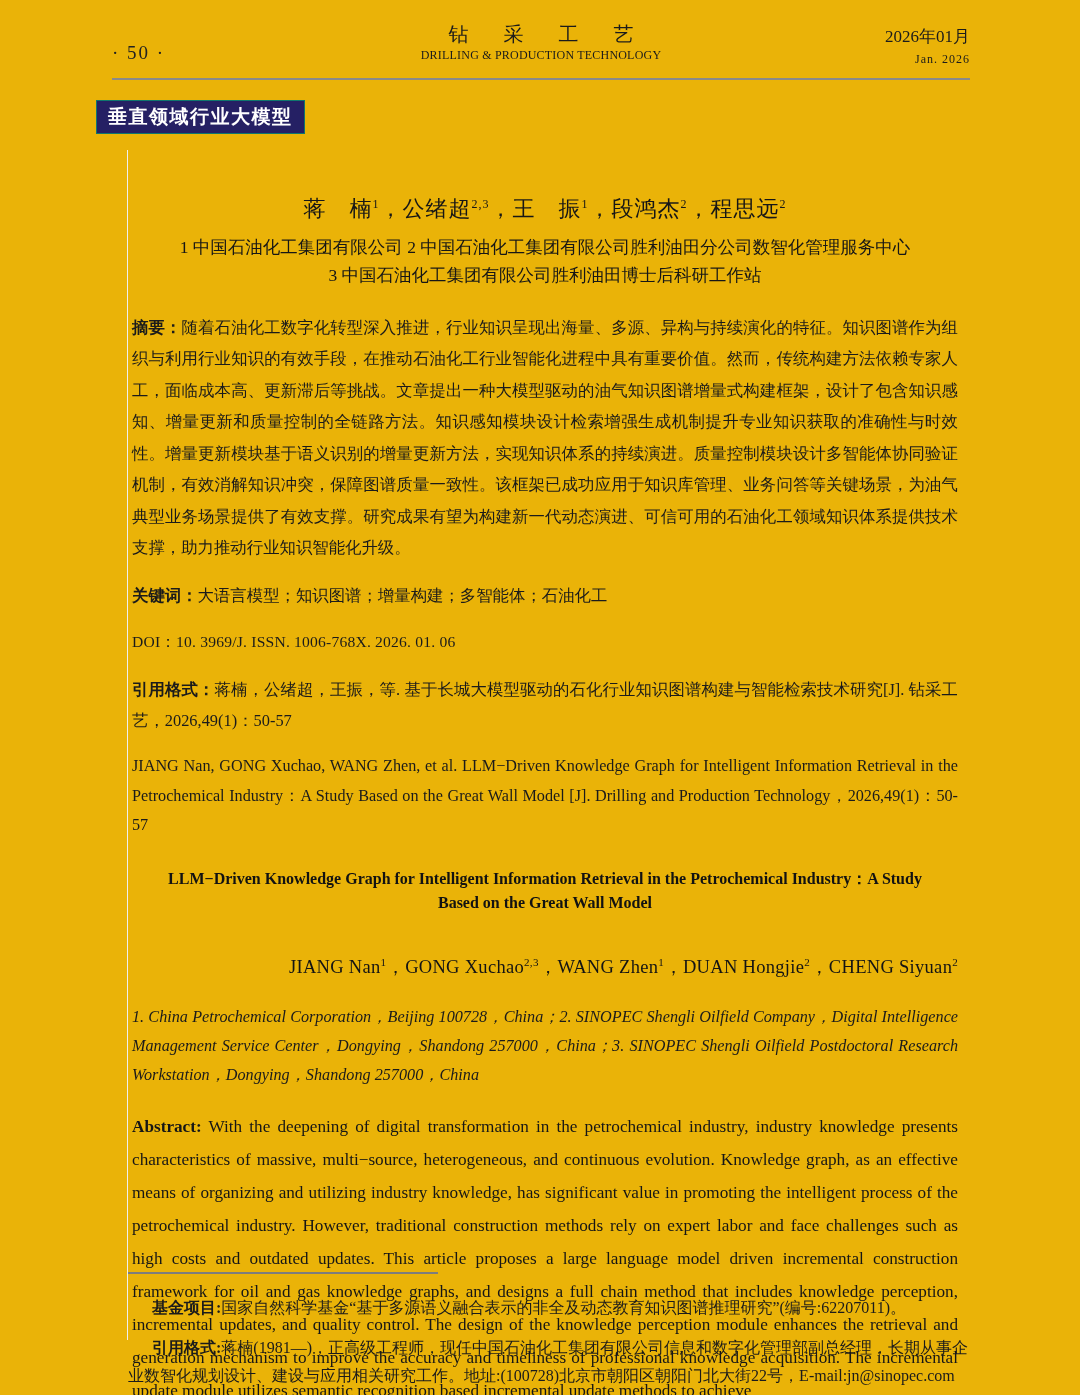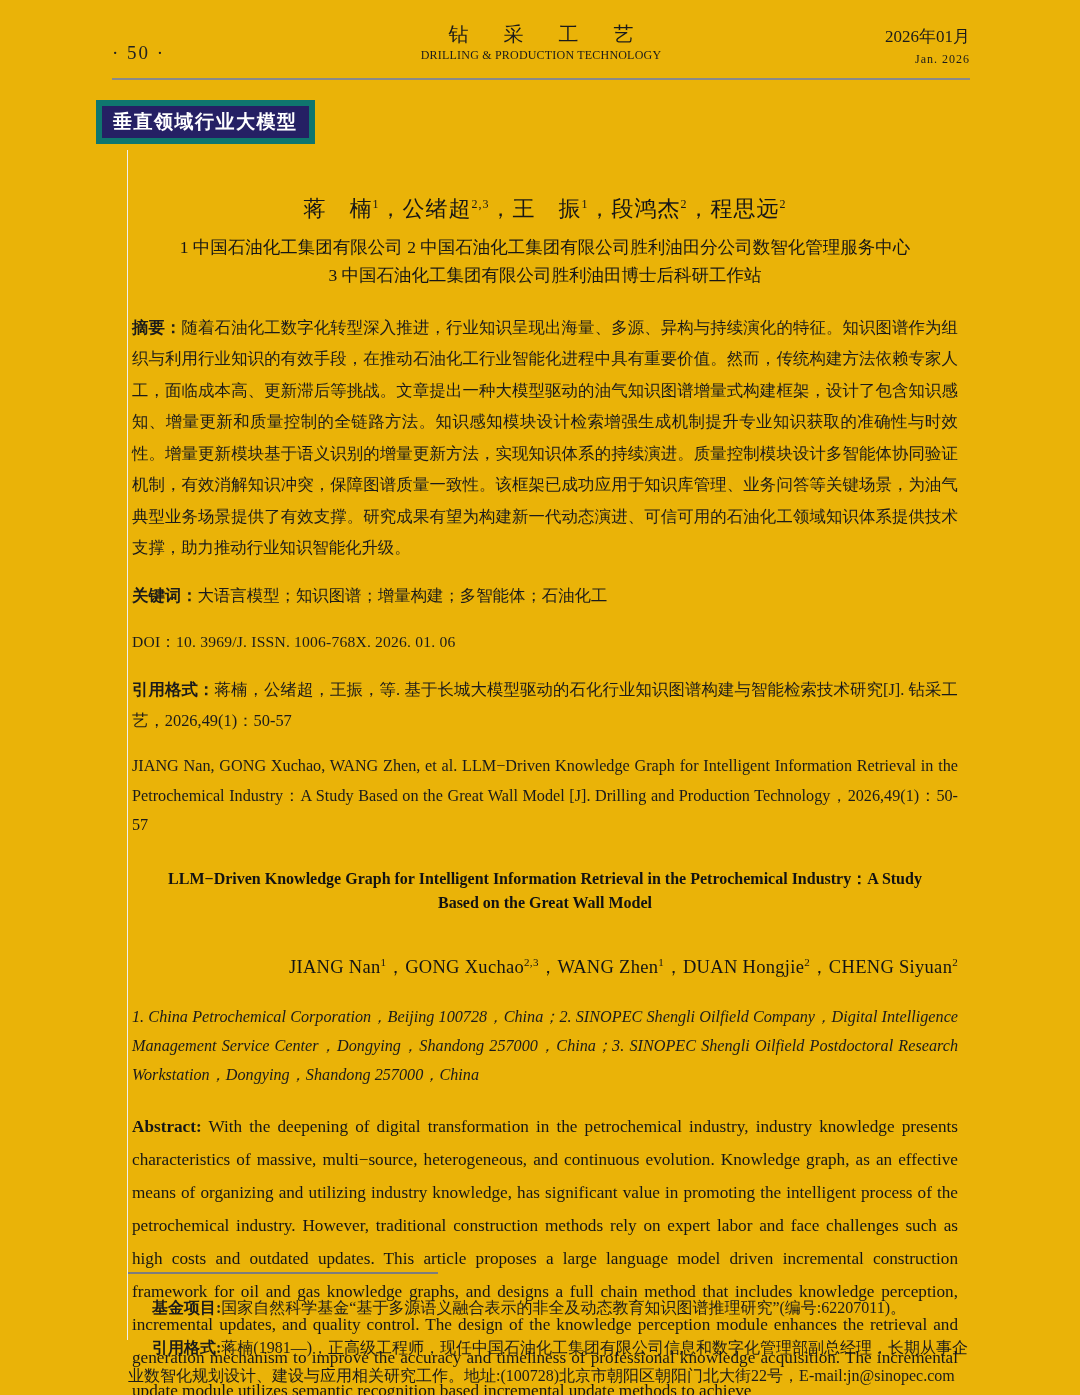--- a/index.html
+++ b/index.html
@@ -95,7 +95,7 @@
     letter-spacing: 1.5px;
     padding: 5px 11px 6px 11px;
     font-family: "DejaVu Sans", "Liberation Sans", sans-serif;
-    border: 6px solid #0f766e;
+    border: 1px solid #0f766e;
     line-height: 1.1;
   }
 

